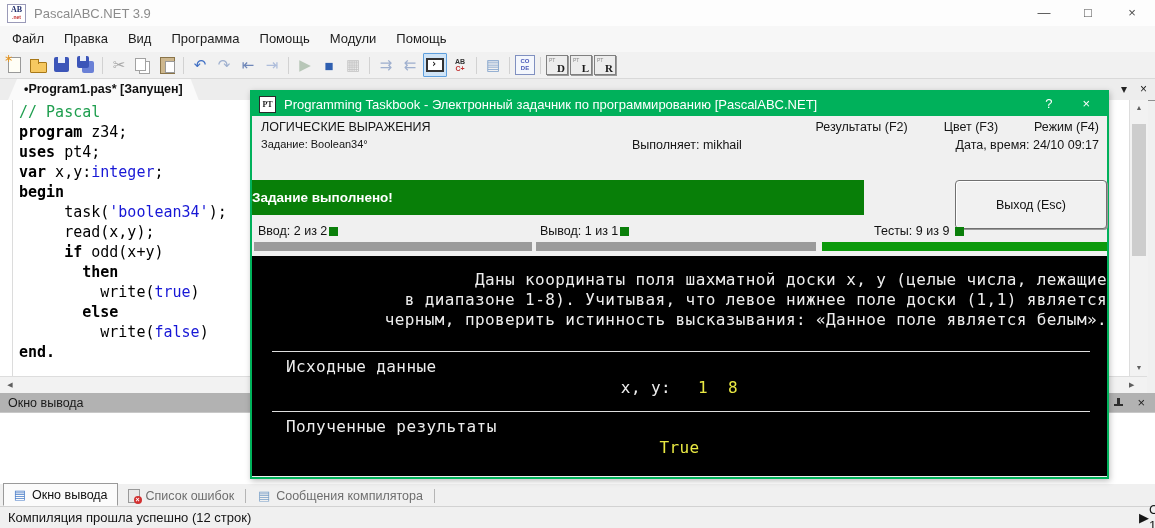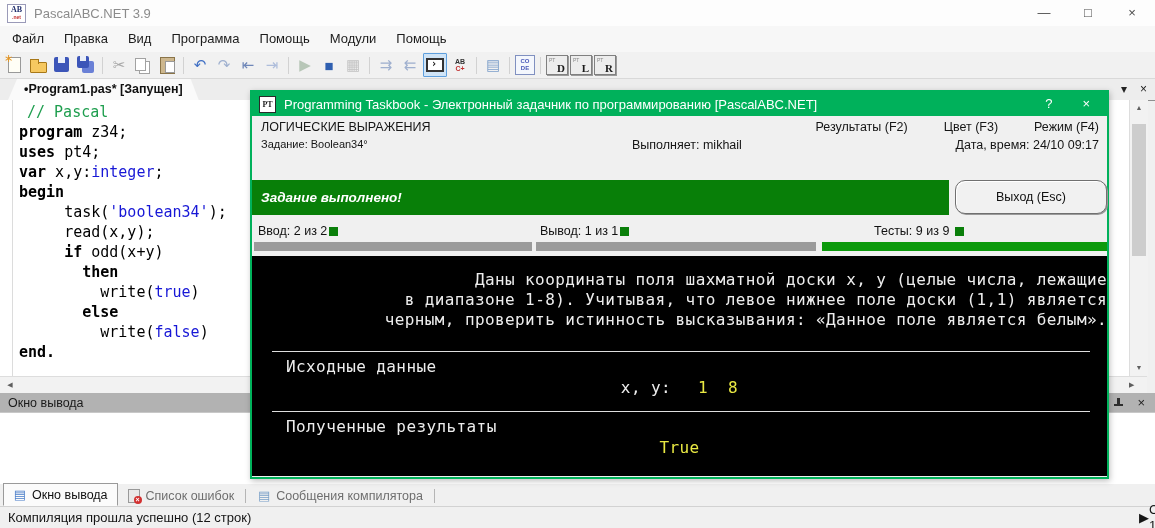--- a/index.html
+++ b/index.html
@@ -58,7 +58,7 @@
   .code{position:absolute;left:19px;top:2px;font-family:"DejaVu Sans Mono",monospace;font-size:15px;line-height:20px;white-space:pre;color:#000;}
   .cl{height:20px;}
   .s-k{font-weight:bold;color:#000;margin-top:28px;}
-  .s-c{color:var(--c-comment,#1e9e4e);margin-left:8px;}
+  .s-c{color:var(--c-comment,#1e9e4e);}
   .s-b{color:var(--c-literal,#1717d6);}
   .s-p{color:#000;}
 

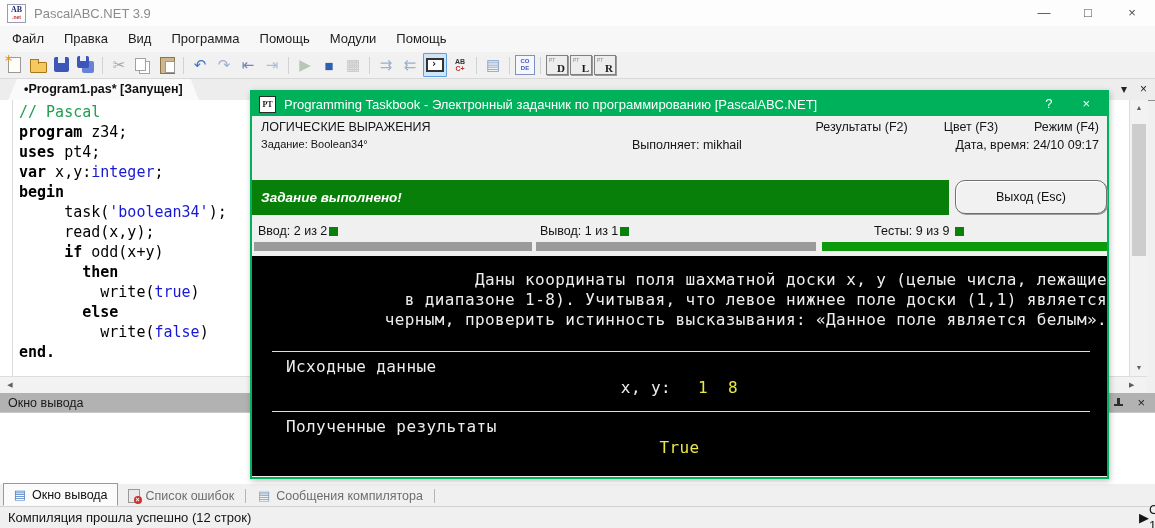--- a/index.html
+++ b/index.html
@@ -118,7 +118,7 @@
   .tb-task{position:absolute;left:9px;top:46px;font-size:11px;color:#151515;}
   .tb-exec{position:absolute;left:380px;top:46px;font-size:12.5px;color:#151515;}
   .tb-date{position:absolute;right:8px;top:46px;font-size:12.5px;color:#151515;}
-  .done-bar{position:absolute;left:0;top:88px;width:697px;height:35px;background:var(--tb-done,#087f08);color:#fff;font-weight:bold;font-size:13.5px;display:flex;align-items:center;padding-left:9px;box-sizing:border-box;font-style:italic;}
+  .done-bar{position:absolute;left:0;top:88px;width:612px;height:35px;background:var(--tb-done,#087f08);color:#fff;font-weight:bold;font-size:13.5px;display:flex;align-items:center;box-sizing:border-box;}
   .exit-btn{position:absolute;left:703px;top:88px;width:152px;height:34px;background:#f1f1f1;border:1px solid #707070;border-radius:10px;box-shadow:1px 1px 0 #9a9a9a,inset 1px 1px 0 #fff;font:12.5px "Liberation Sans",sans-serif;color:#111;}
   .counters{position:absolute;left:0;top:126px;right:0;height:33px;}
   .cnt-col{position:absolute;top:0;height:33px;}

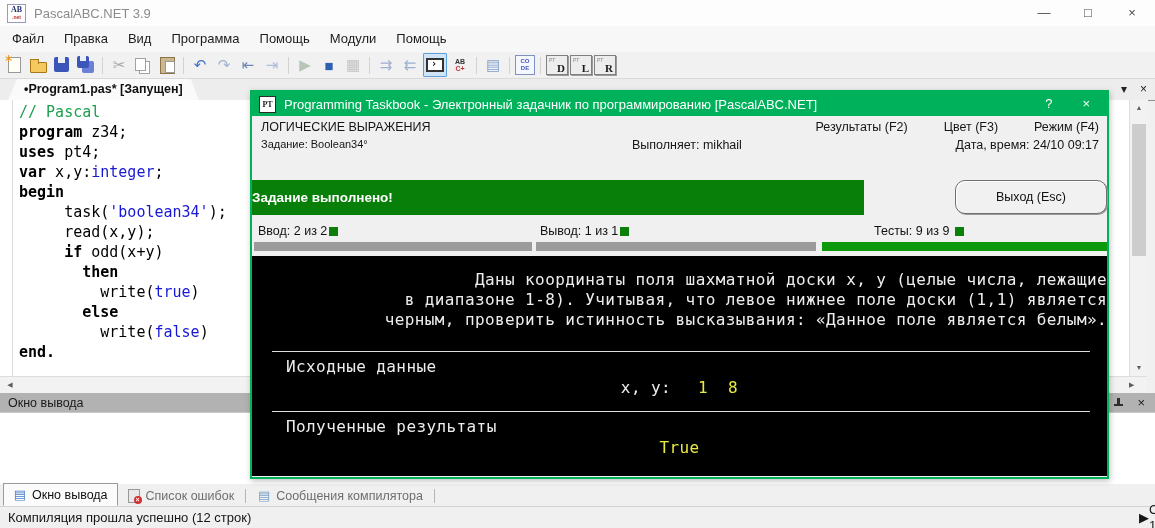--- a/index.html
+++ b/index.html
@@ -119,7 +119,7 @@
   .tb-exec{position:absolute;left:380px;top:46px;font-size:12.5px;color:#151515;}
   .tb-date{position:absolute;right:8px;top:46px;font-size:12.5px;color:#151515;}
   .done-bar{position:absolute;left:0;top:88px;width:612px;height:35px;background:var(--tb-done,#087f08);color:#fff;font-weight:bold;font-size:13.5px;display:flex;align-items:center;box-sizing:border-box;}
-  .exit-btn{position:absolute;left:703px;top:88px;width:152px;height:34px;background:#f1f1f1;border:1px solid #707070;border-radius:10px;box-shadow:1px 1px 0 #9a9a9a,inset 1px 1px 0 #fff;font:12.5px "Liberation Sans",sans-serif;color:#111;}
+  .exit-btn{position:absolute;left:703px;top:88px;width:152px;height:49px;background:#f1f1f1;border:1px solid #707070;border-radius:4px;box-shadow:1px 1px 0 #9a9a9a,inset 1px 1px 0 #fff;font:12.5px "Liberation Sans",sans-serif;color:#111;}
   .counters{position:absolute;left:0;top:126px;right:0;height:33px;}
   .cnt-col{position:absolute;top:0;height:33px;}
   .col1{left:2px;width:278px;}

